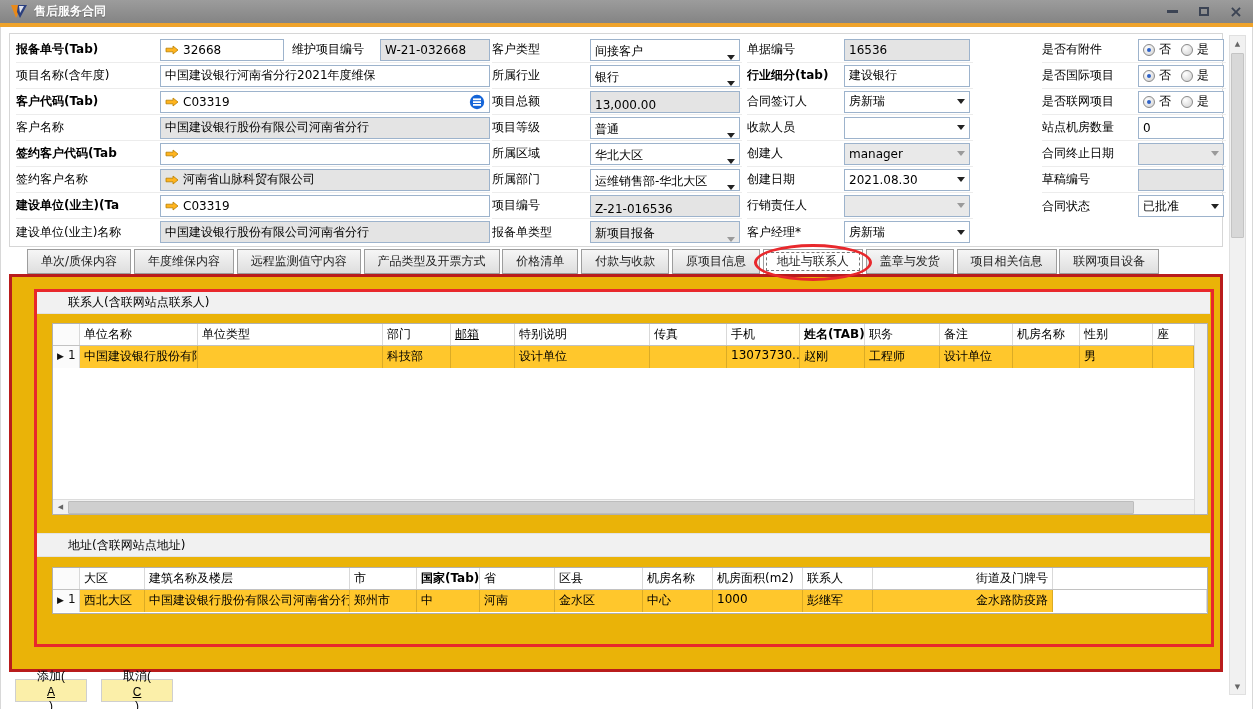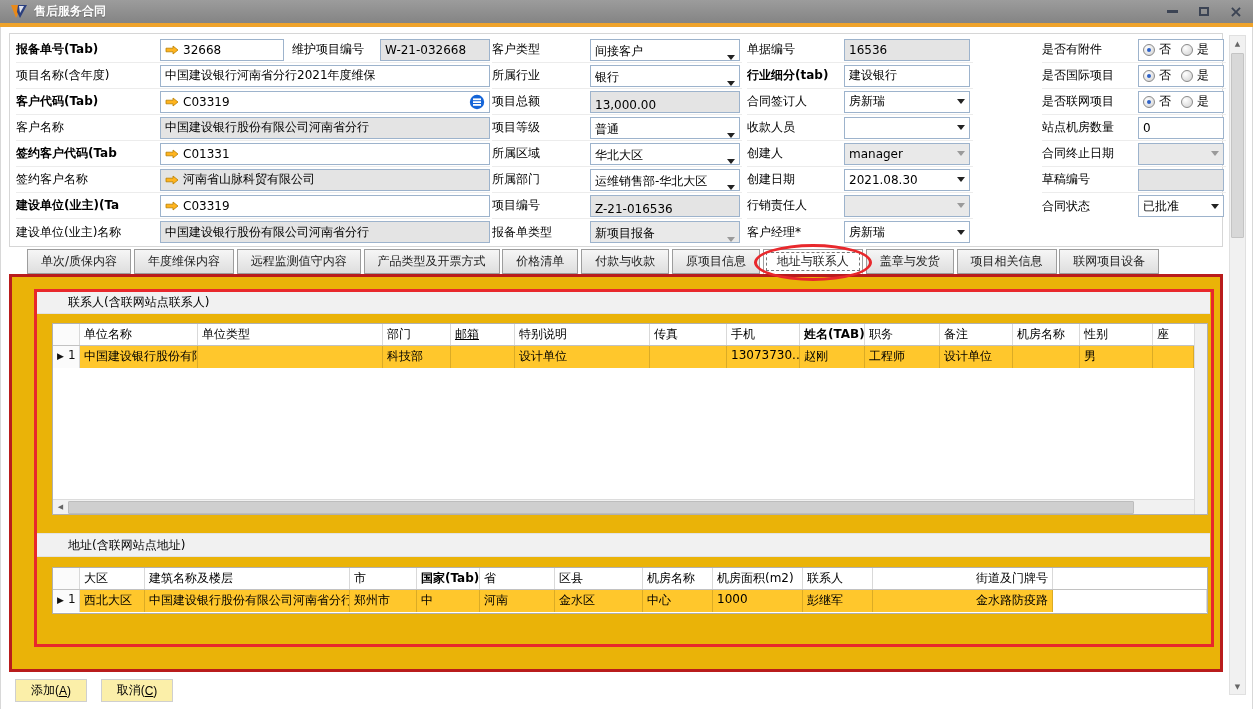--- a/index.html
+++ b/index.html
@@ -189,7 +189,6 @@
           <svg class="arrow-ic" width="14" height="10" viewBox="0 0 14 10">
               <path d="M1 3.2h7V1l5 4-5 4V6.8H1z" fill="#FFB41E" stroke="#B87E00" stroke-width="0.8"></path>
             </svg>
-          <input value="C01331" style="">
         </div>
       </div>
       <div class="frow">

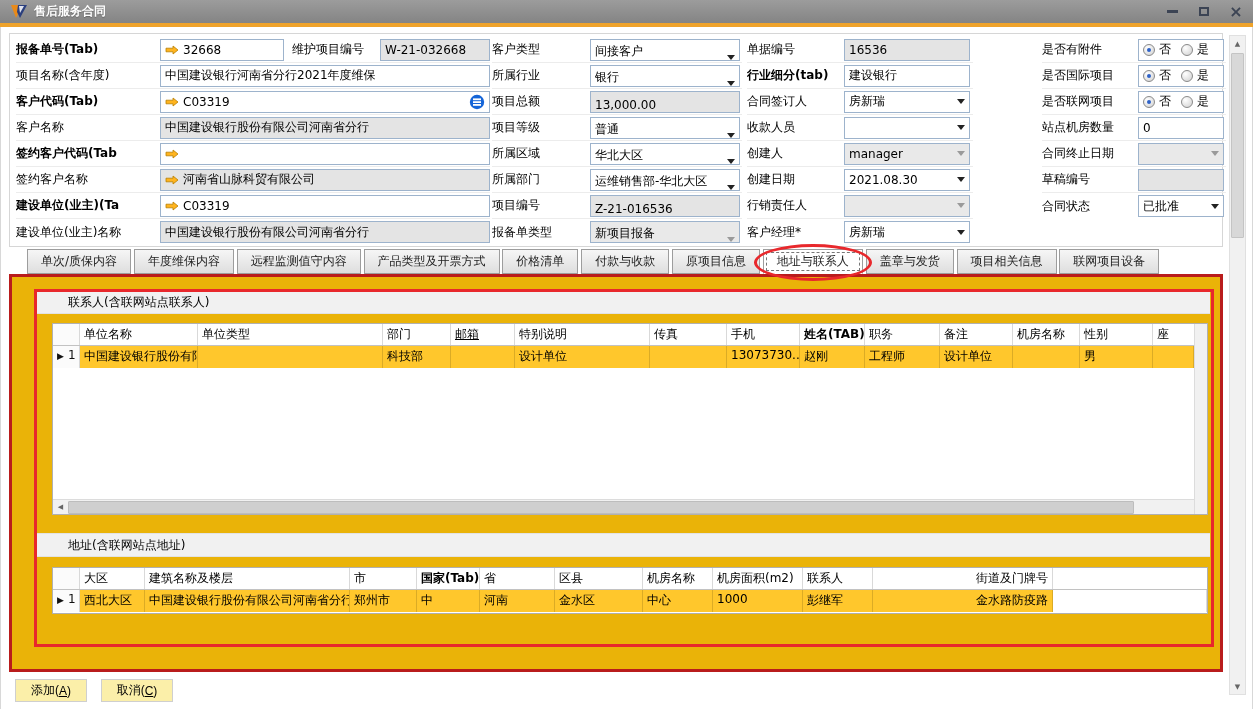--- a/index.html
+++ b/index.html
@@ -117,7 +117,7 @@
   
   .buttonbar { position:absolute; left:14px; top:652px; display:flex; gap:14px; }
   .btn { min-width:72px; height:23px; background:#fbefa9; border:1px solid #cfcfcf;
-         display:flex; align-items:center; justify-content:center; font-size:12px; cursor:pointer; padding:0 10px; }
+         display:flex; align-items:center; justify-content:center; font-size:12px; cursor:pointer; padding:0 10px;flex-direction:column; }
   .btn .key { text-decoration:underline; }
 </style>
 </head>

